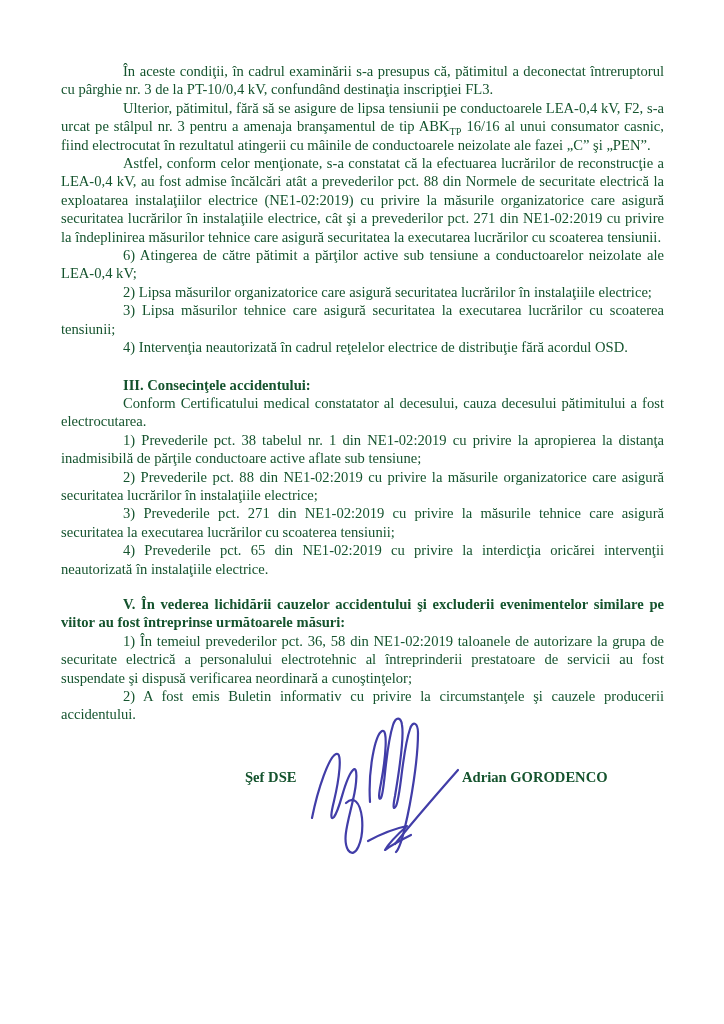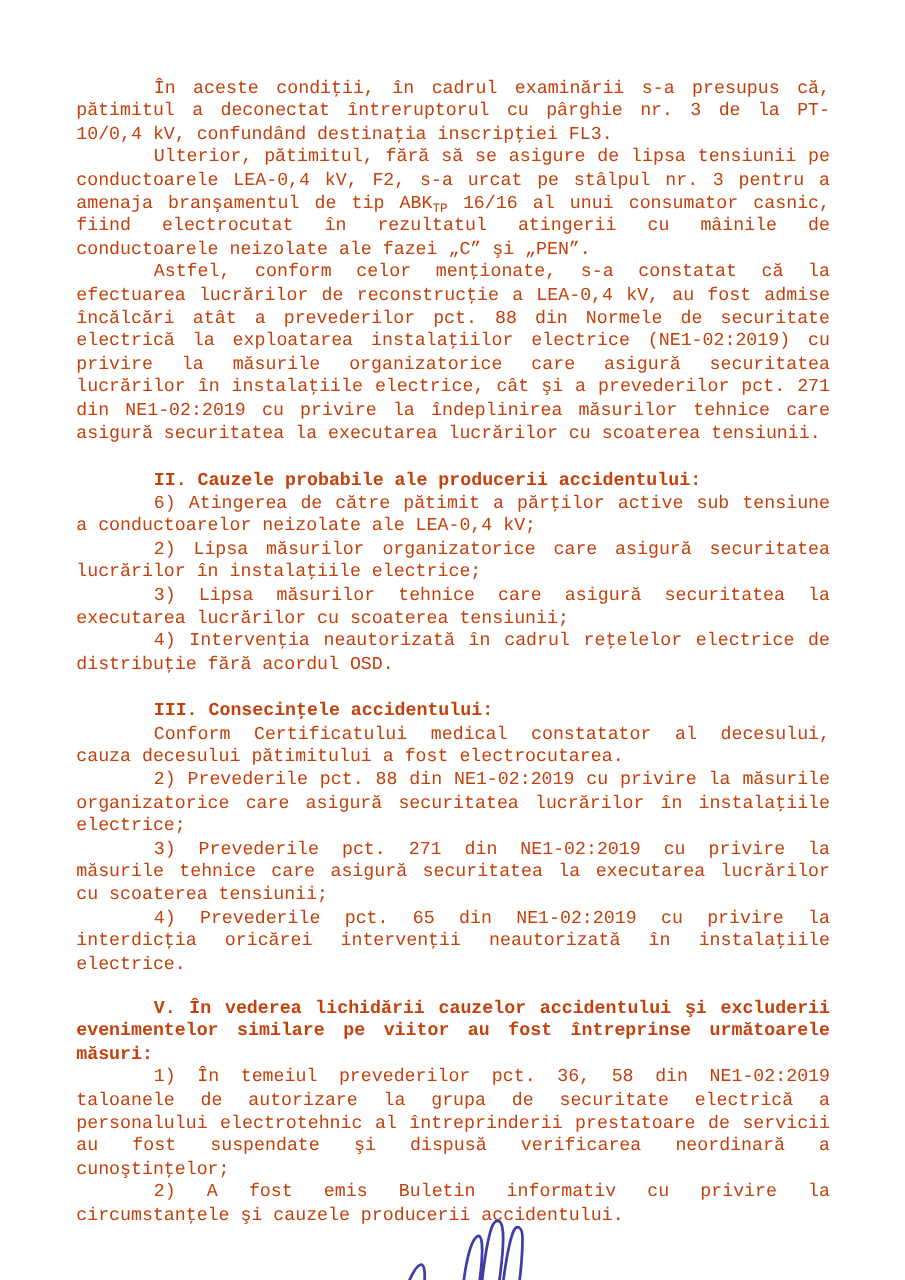--- a/index.html
+++ b/index.html
@@ -13,10 +13,10 @@
     height: 1024px;
     background: #ffffff;
     overflow: hidden;
-    font-family: Liberation Mono, monospace;
+    font-family: Liberation Serif, serif;
     font-size: 14.6px;
     line-height: 18.4px;
-    color: #c2410c;
+    color: #14532d;
     box-sizing: border-box;
     padding: 62px 60px 0 61px;
   }

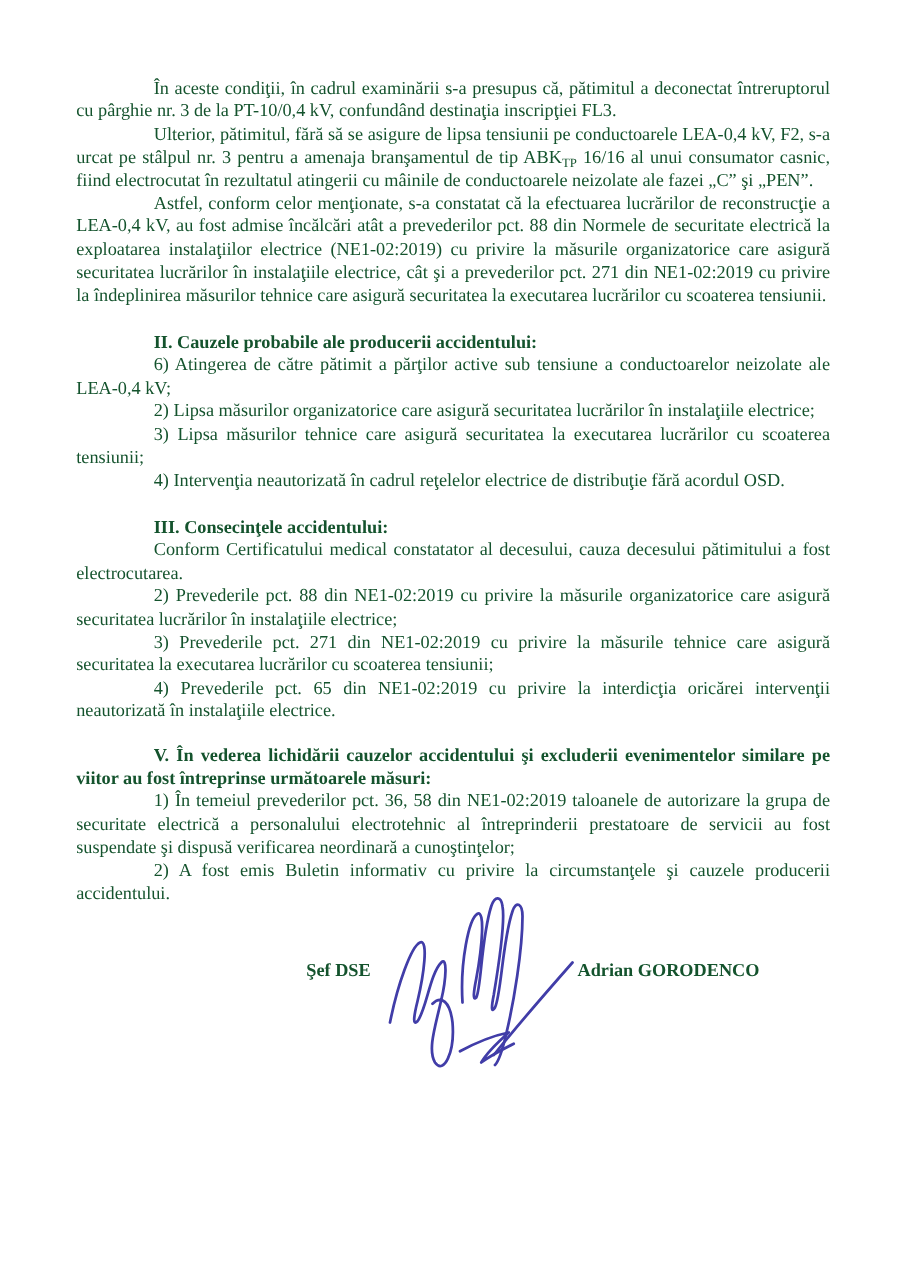--- a/index.html
+++ b/index.html
@@ -66,7 +66,6 @@
 
   <p class="body-p">Astfel, conform celor menţionate, s-a constatat că la efectuarea lucrărilor de reconstrucţie a LEA-0,4 kV, au fost admise încălcări atât a prevederilor pct. 88 din Normele de securitate electrică la exploatarea instalaţiilor electrice (NE1-02:2019) cu privire la măsurile organizatorice care asigură securitatea lucrărilor în instalaţiile electrice, cât şi a prevederilor pct. 271 din NE1-02:2019 cu privire la îndeplinirea măsurilor tehnice care asigură securitatea la executarea lucrărilor cu scoaterea tensiunii.</p>
 
-  <p class="heading sec-gap">II.  Cauzele probabile ale producerii accidentului:</p>
   <p class="body-p">6) Atingerea de către pătimit a părţilor active sub tensiune a conductoarelor neizolate ale LEA-0,4 kV;</p>
   <p class="body-p">2) Lipsa măsurilor organizatorice care asigură securitatea lucrărilor în instalaţiile electrice;</p>
   <p class="body-p">3) Lipsa măsurilor tehnice care asigură securitatea la executarea lucrărilor cu scoaterea tensiunii;</p>

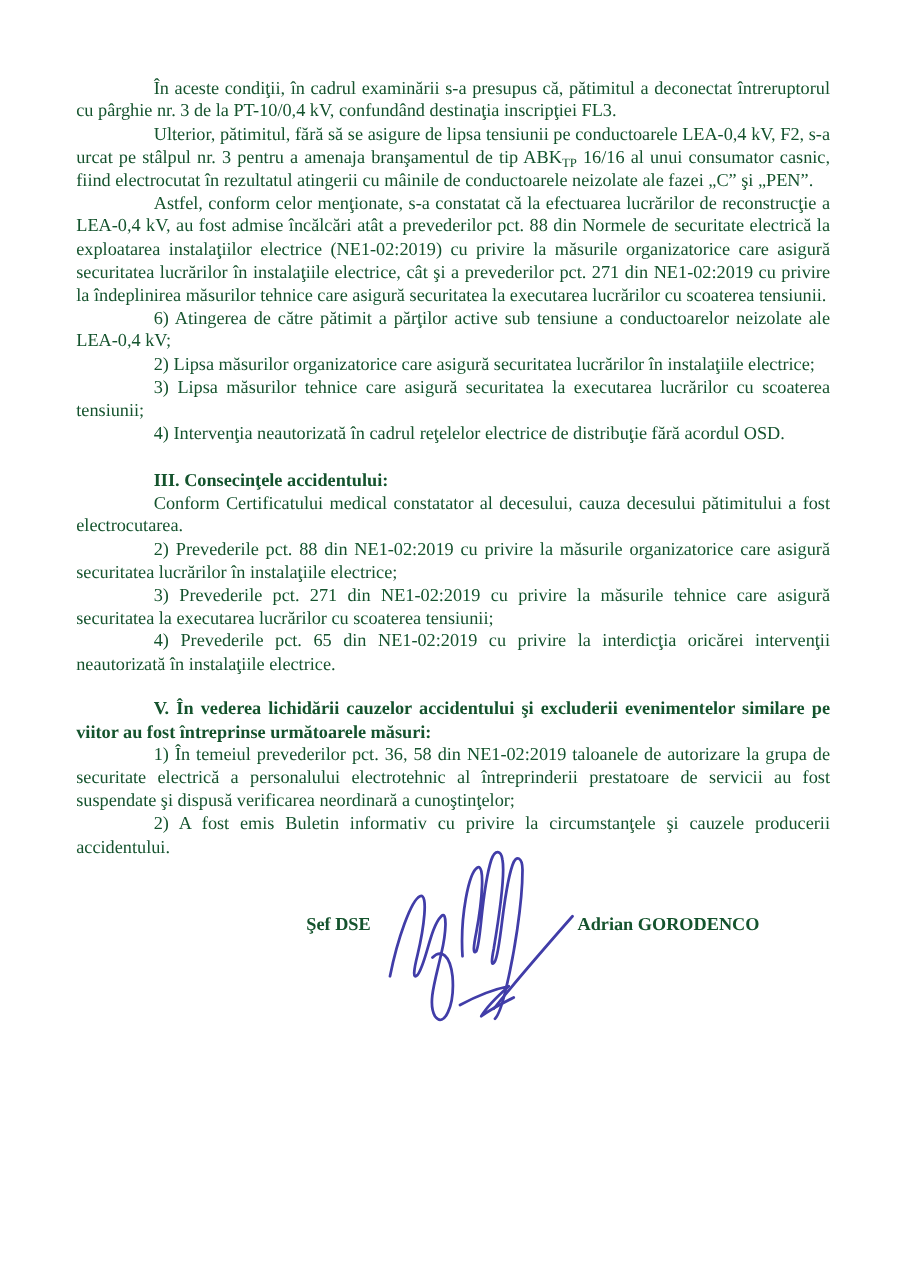--- a/index.html
+++ b/index.html
@@ -74,6 +74,7 @@
   <p class="heading sec-gap">III.  Consecinţele accidentului:</p>
   <p class="body-p">Conform Certificatului medical constatator al decesului, cauza decesului pătimitului a fost electrocutarea.</p>
 
+  <p class="body-p">1) Prevederile pct. 38 tabelul nr. 1 din NE1-02:2019 cu privire la apropierea la distanţa inadmisibilă de părţile conductoare active aflate sub tensiune;</p>
   <p class="body-p">2) Prevederile pct. 88 din NE1-02:2019 cu privire la măsurile organizatorice care asigură securitatea lucrărilor în instalaţiile electrice;</p>
   <p class="body-p">3) Prevederile pct. 271 din NE1-02:2019 cu privire la măsurile tehnice care asigură securitatea la executarea lucrărilor cu scoaterea tensiunii;</p>
   <p class="body-p">4) Prevederile pct. 65 din NE1-02:2019 cu privire la interdicţia oricărei intervenţii neautorizată în instalaţiile electrice.</p>

